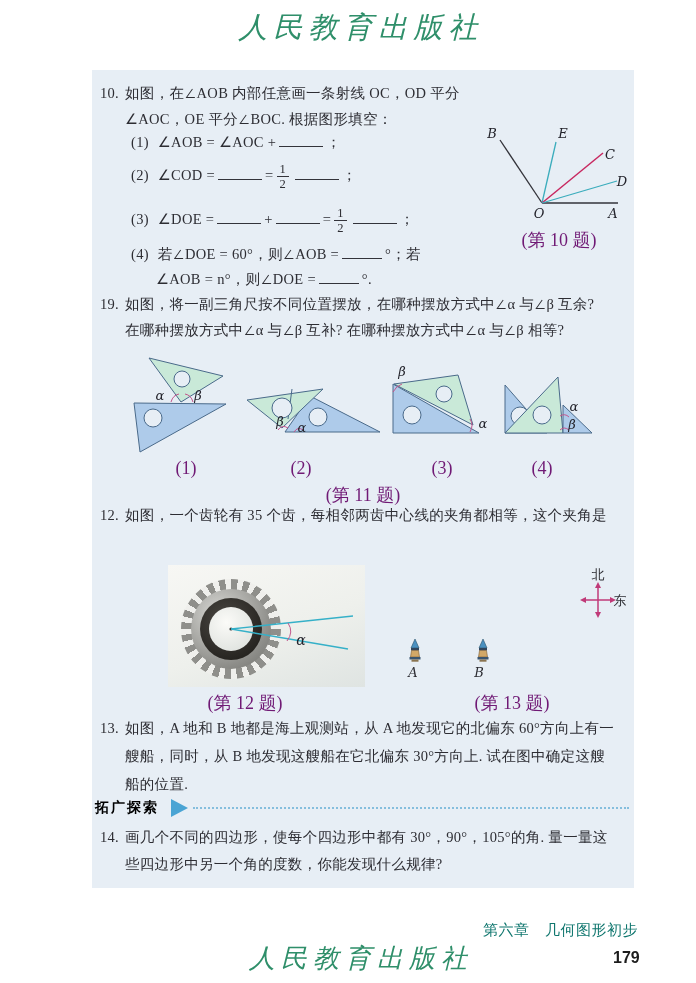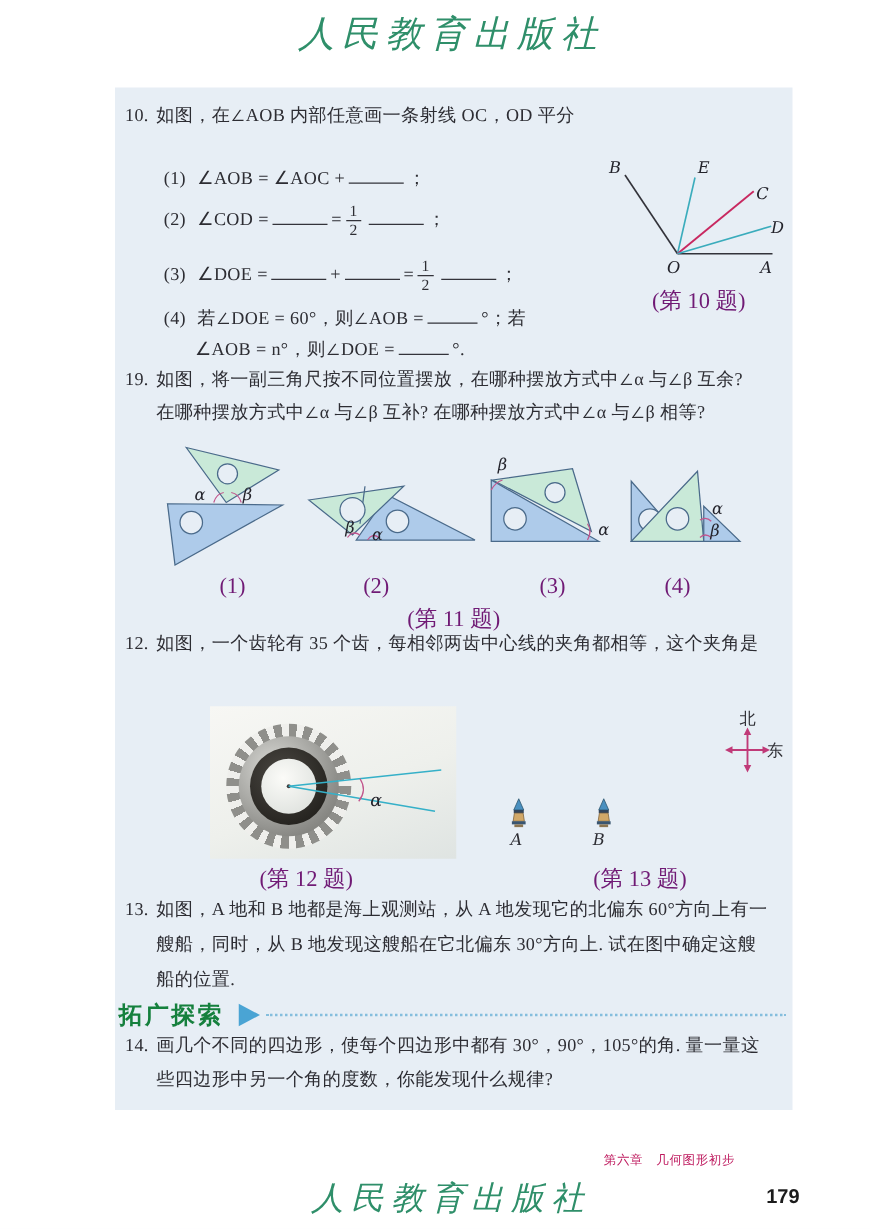--- a/index.html
+++ b/index.html
@@ -60,6 +60,7 @@
   <div class="panel">
 
     <div class="bl" style="left:8px;top:13px"><span class="pnum">10.</span><span>如图，在∠AOB 内部任意画一条射线 OC，OD 平分</span></div>
+    <div class="bl" style="left:33px;top:39px">∠AOC，OE 平分∠BOC. 根据图形填空：</div>
     <div class="bl" style="left:39px;top:62px"><span class="ilabel">(1)</span><span>∠AOB = ∠AOC +</span><span class="blank"></span><span>；</span></div>
     <div class="bl" style="left:39px;top:92px"><span class="ilabel">(2)</span><span>∠COD =</span><span class="blank"></span><span>=</span><span class="frac"><span class="fn">1</span><span class="fd">2</span></span><span class="blank"></span><span>；</span></div>
     <div class="bl" style="left:39px;top:136px"><span class="ilabel">(3)</span><span>∠DOE =</span><span class="blank"></span><span>+</span><span class="blank"></span><span>=</span><span class="frac"><span class="fn">1</span><span class="fd">2</span></span><span class="blank"></span><span>；</span></div>

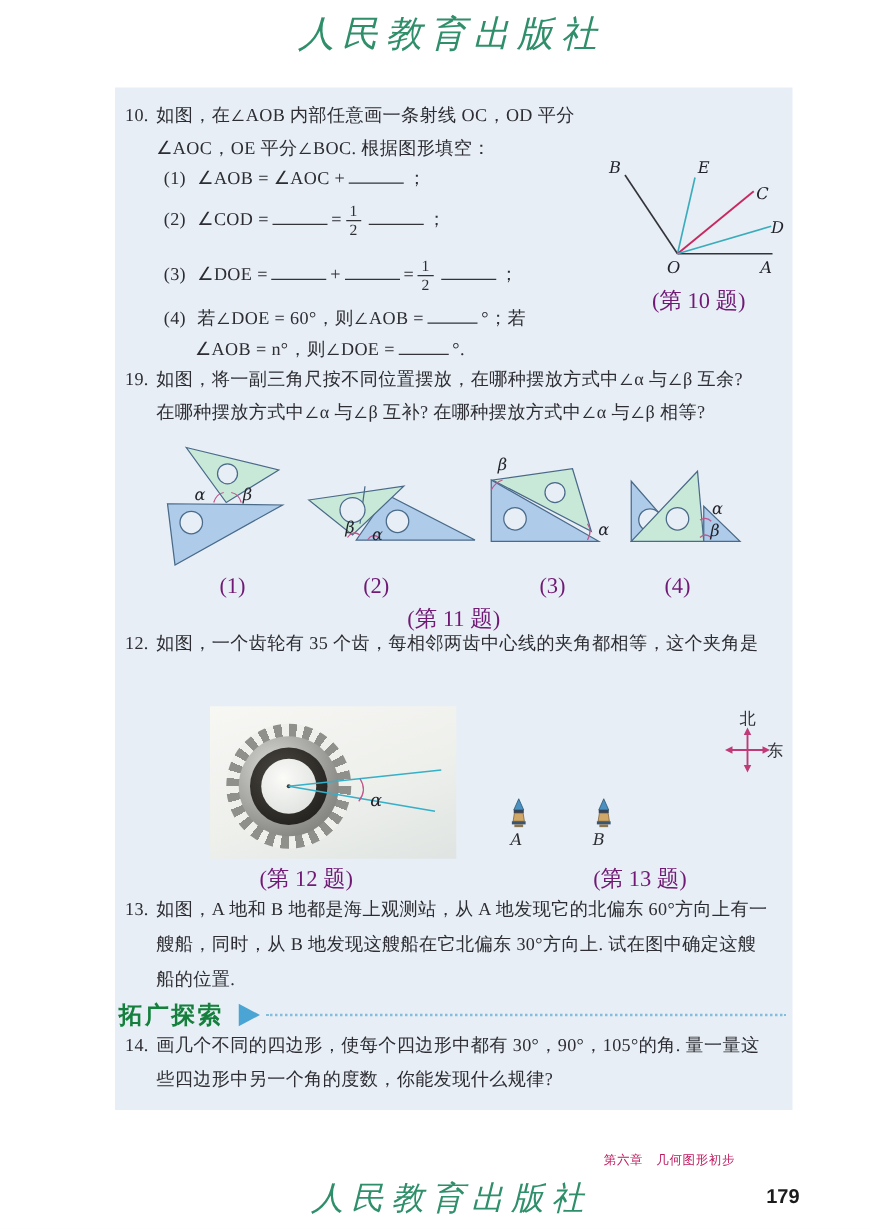--- a/index.html
+++ b/index.html
@@ -35,8 +35,8 @@
     background:radial-gradient(circle at 40% 35%, #fbfbf8, #d9ddd9); }
   .ovl { position:absolute; }
   .section { position:absolute; left:3px; top:729px; width:534px; display:flex; align-items:center; }
-  .section-title { font-family:"Liberation Sans", sans-serif; font-weight:bold; font-size:19px;
-                   color:#15803d; letter-spacing:2px; white-space:nowrap; }
+  .section-title { font-family:"Liberation Sans", sans-serif; font-weight:bold; font-size:14px;
+                   color:#000000; letter-spacing:2px; white-space:nowrap; }
   .section-arrow { width:0; height:0; border-left:17px solid #4aa4d4;
                    border-top:9px solid transparent; border-bottom:9px solid transparent; margin-left:12px; }
   .section-dots { flex:1; border-top:2px dotted #85bedd; margin-left:5px; height:0; }

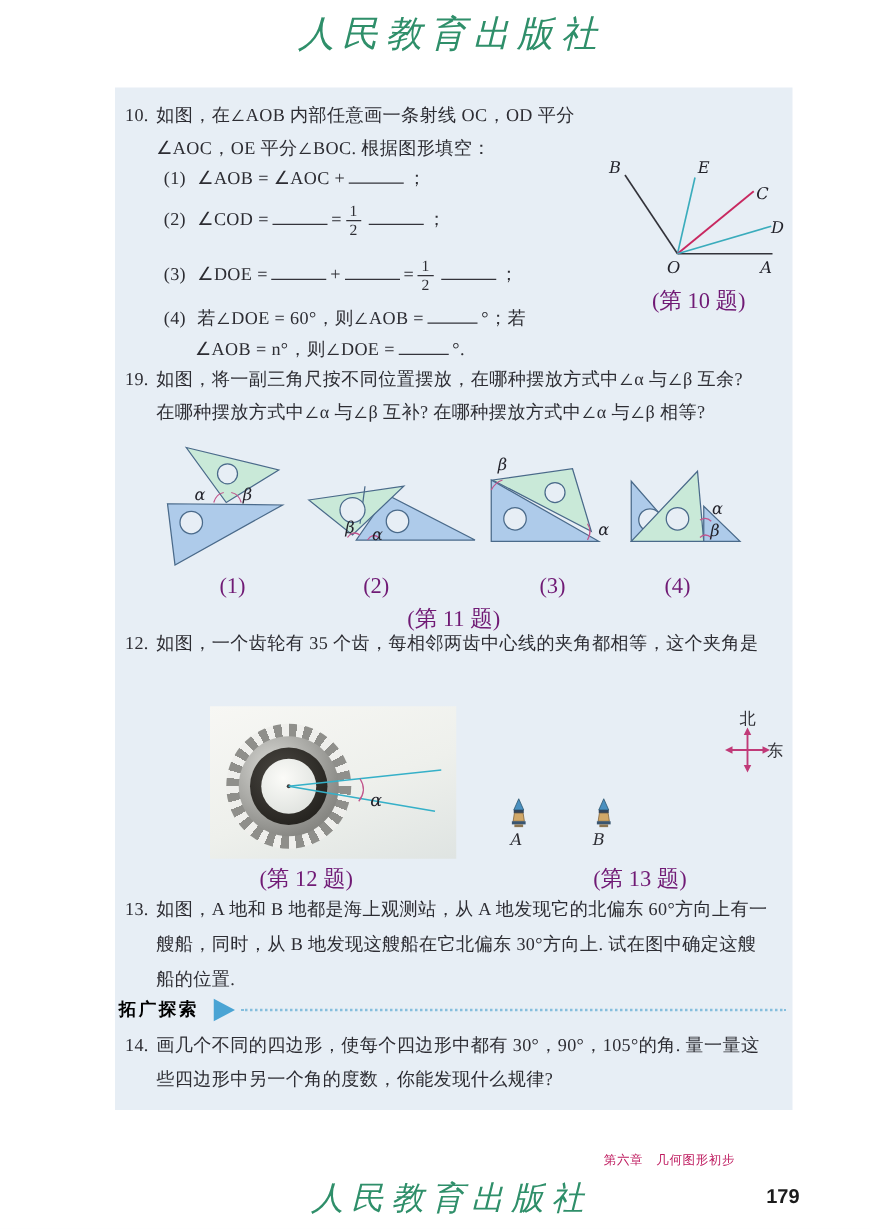--- a/index.html
+++ b/index.html
@@ -40,7 +40,7 @@
   .section-arrow { width:0; height:0; border-left:17px solid #4aa4d4;
                    border-top:9px solid transparent; border-bottom:9px solid transparent; margin-left:12px; }
   .section-dots { flex:1; border-top:2px dotted #85bedd; margin-left:5px; height:0; }
-  .footer-chapter { position:absolute; left:483px; top:921px; font-size:10px; color:#be185d;
+  .footer-chapter { position:absolute; left:483px; top:921px; font-size:15px; color:#0f766e;
                     font-family:"Liberation Sans", sans-serif; letter-spacing:0.5px; white-space:nowrap; }
   .footer-page { position:absolute; left:613px; top:916px; font-size:16px; font-weight:bold;
                  color:#1c1c1c; font-family:"Liberation Sans", sans-serif;margin-top:33px; }

